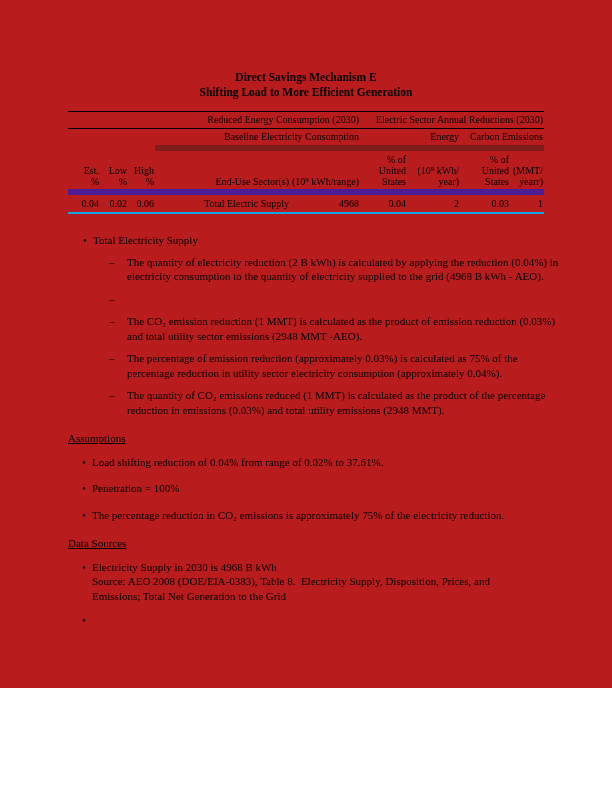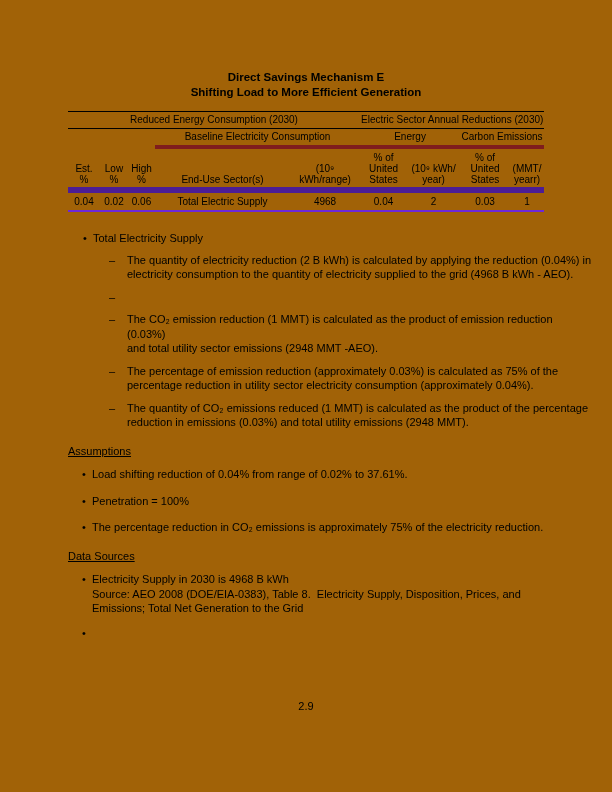--- a/index.html
+++ b/index.html
@@ -6,10 +6,10 @@
   .page {
     position: relative;
     width: 612px;
-    height: 792px;
-    background: #a16207;
+    height: 688px;
+    background: #b91c1c;
     color: #000000;
-    font-family: Liberation Sans, sans-serif;
+    font-family: Liberation Serif, serif;
     font-size: 11px;
     line-height: 14.5px;
     overflow: hidden;

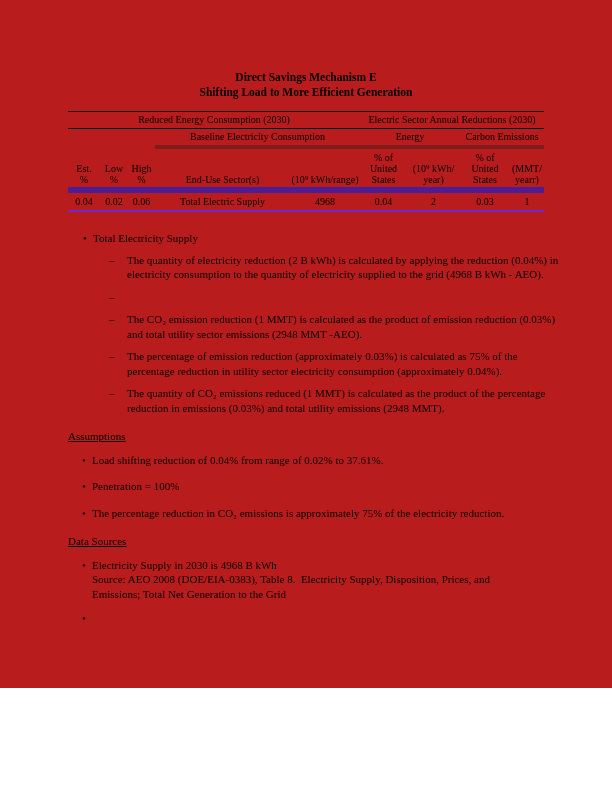--- a/index.html
+++ b/index.html
@@ -35,7 +35,7 @@
   }
   table.savings-table td {
     padding: 1px 1px 2px 1px;
-    text-align: center;
+    text-align: right;
     vertical-align: bottom;
   }
   tr.grp td { border-bottom: 1px solid #000; white-space: nowrap; height: 13px; }

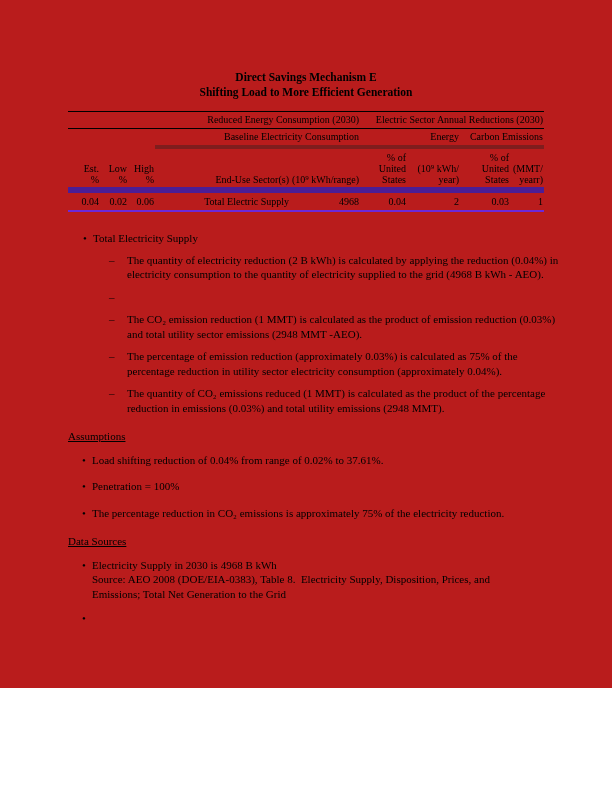--- a/index.html
+++ b/index.html
@@ -39,7 +39,7 @@
     vertical-align: bottom;
   }
   tr.grp td { border-bottom: 1px solid #000; white-space: nowrap; height: 13px; }
-  tr.sub td.bb { border-bottom: 4px solid #7f1d1d; }
+  tr.sub td.bb { border-bottom: 6px solid #7f1d1d; }
   tr.sub td { white-space: nowrap; height: 13px; }
   tr.cols td { border-bottom: 6px solid #4c1d95; white-space: pre-line; line-height: 11px; padding-top: 3px; }
   tr.data td { border-bottom: 2px solid #6d28d9; height: 14px; }

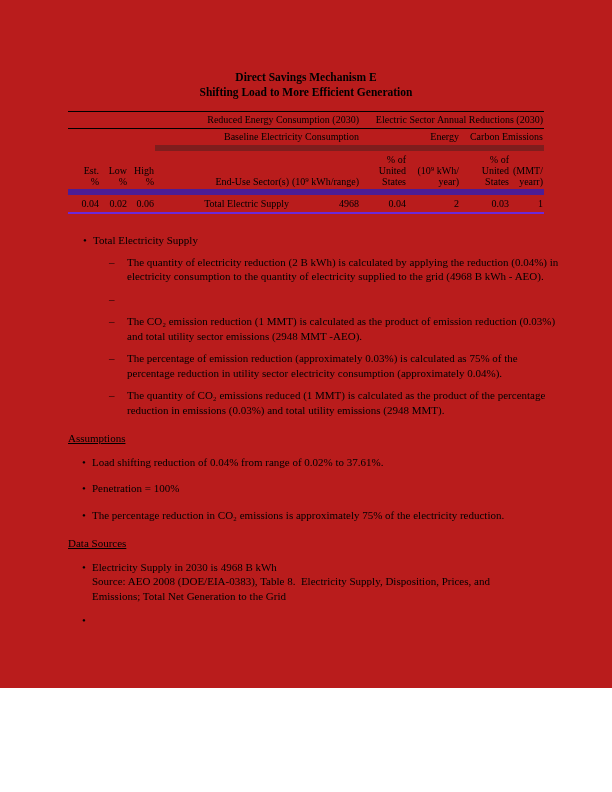--- a/index.html
+++ b/index.html
@@ -42,7 +42,7 @@
   tr.sub td.bb { border-bottom: 6px solid #7f1d1d; }
   tr.sub td { white-space: nowrap; height: 13px; }
   tr.cols td { border-bottom: 6px solid #4c1d95; white-space: pre-line; line-height: 11px; padding-top: 3px; }
-  tr.data td { border-bottom: 2px solid #6d28d9; height: 14px; }
+  tr.data td { border-bottom: 2px solid #0ea5e9; height: 14px; }
   td.left { text-align: left; padding-left: 4px; }
 
   .bullets { margin-top: 19px; }

